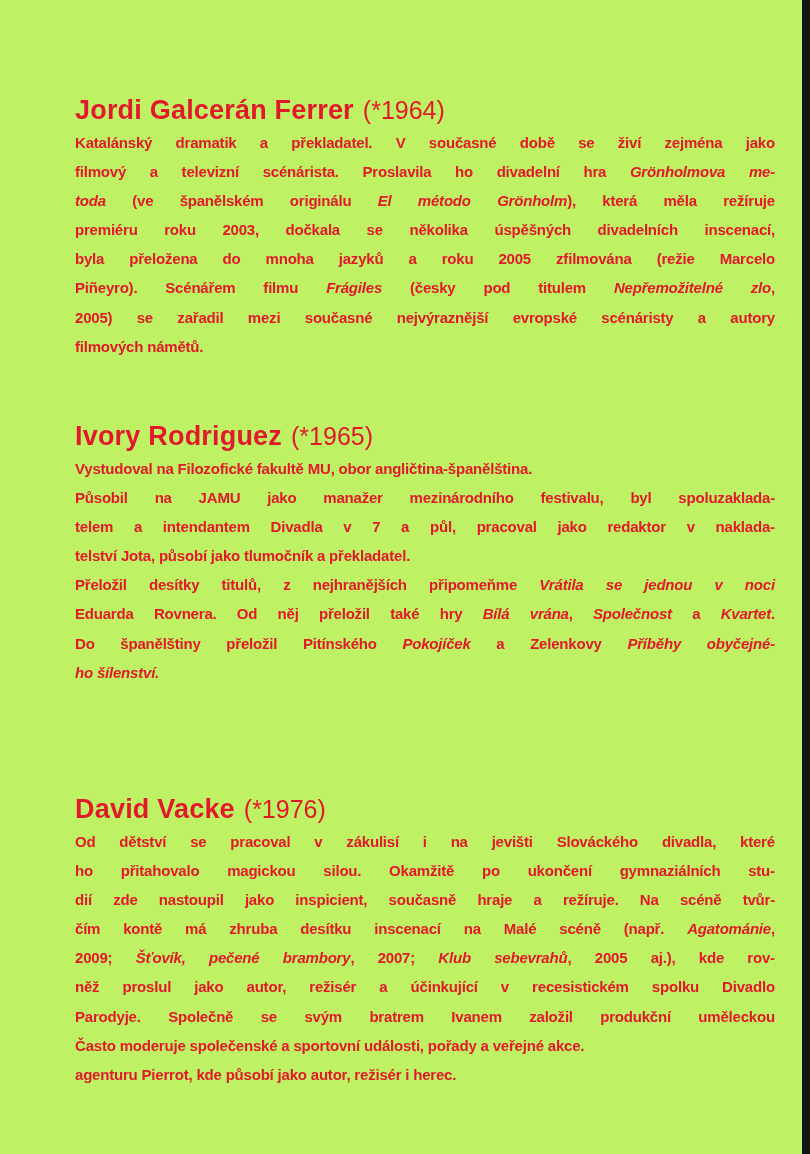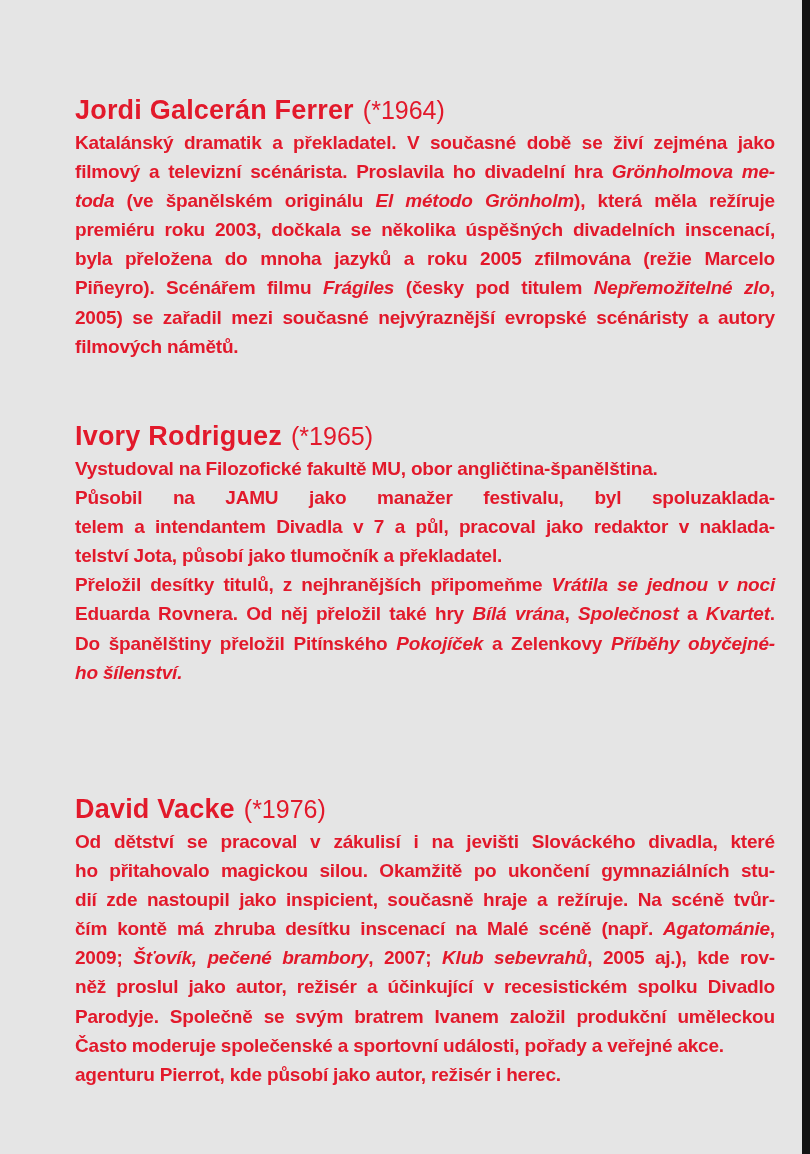--- a/index.html
+++ b/index.html
@@ -66,7 +66,7 @@
 </head>
 <body>
 
-<div class="page" style="--accent: #e2192b; background: #e5e5e5;">
+<div class="page" style="--accent: #e2192b; background: #bef264;">
   <div id="sections">
       <div class="section">
         <div class="heading"><span class="pname">Jordi Galcerán Ferrer</span><span class="birth">(*1964)</span></div>

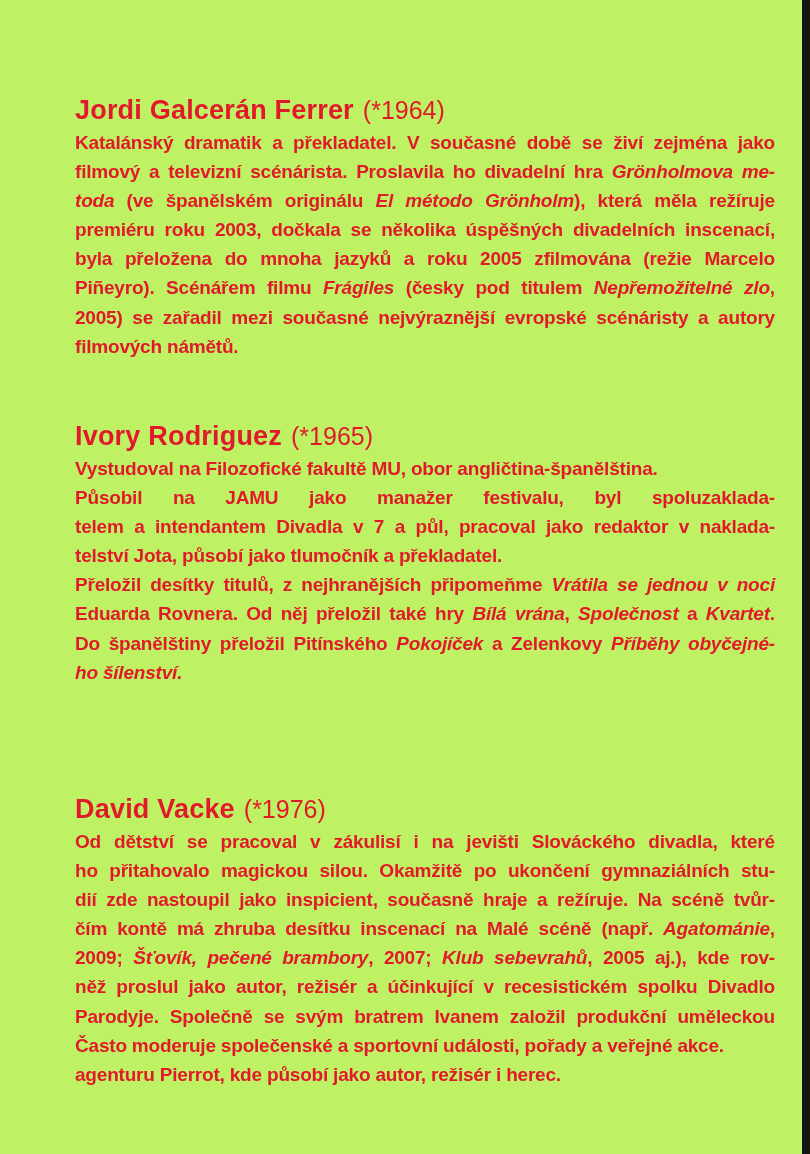--- a/index.html
+++ b/index.html
@@ -47,7 +47,7 @@
     letter-spacing: 0;
   }
   .bodytext {
-    font-size: 19px;
+    font-size: 15px;
     font-weight: 700;
     letter-spacing: -0.2px;
   }

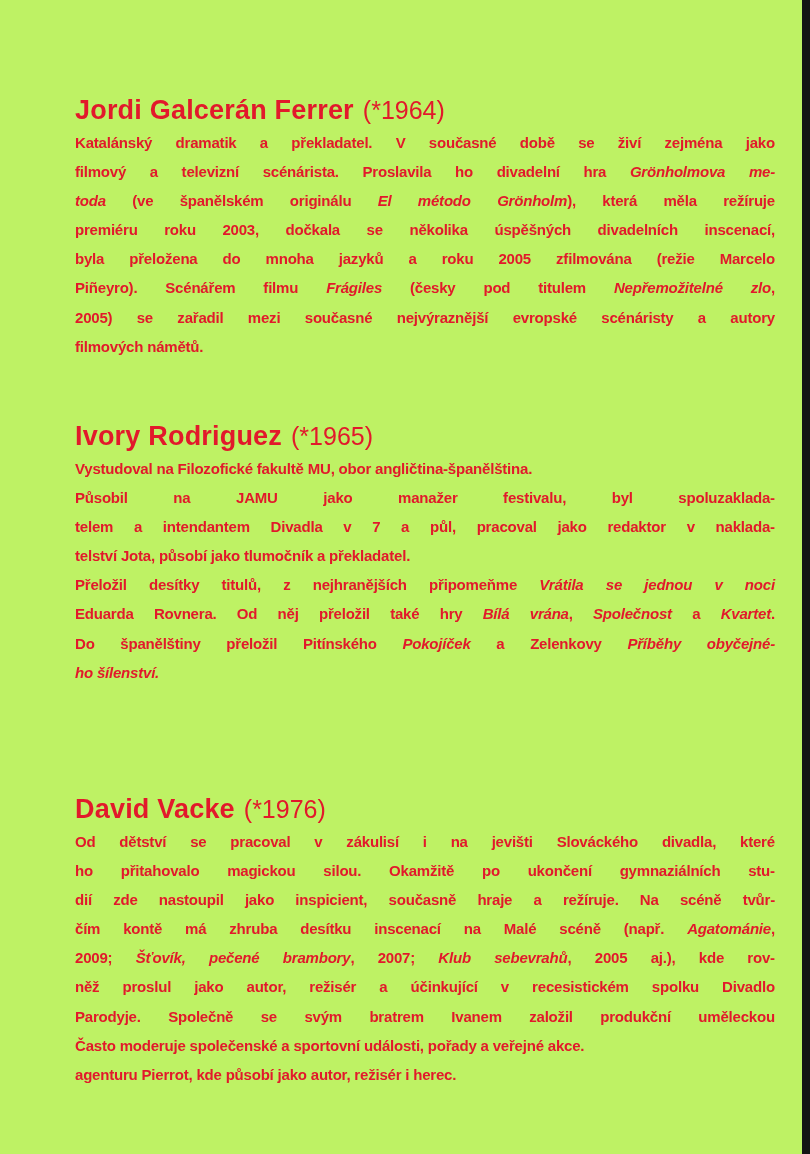--- a/index.html
+++ b/index.html
@@ -168,6 +168,7 @@
             <span class="w"><span>JAMU</span></span>
             <span class="w"><span>jako</span></span>
             <span class="w"><span>manažer</span></span>
+            <span class="w"><span>mezinárodního</span></span>
             <span class="w"><span>festivalu,</span></span>
             <span class="w"><span>byl</span></span>
             <span class="w"><span>spoluzaklada-</span></span>

